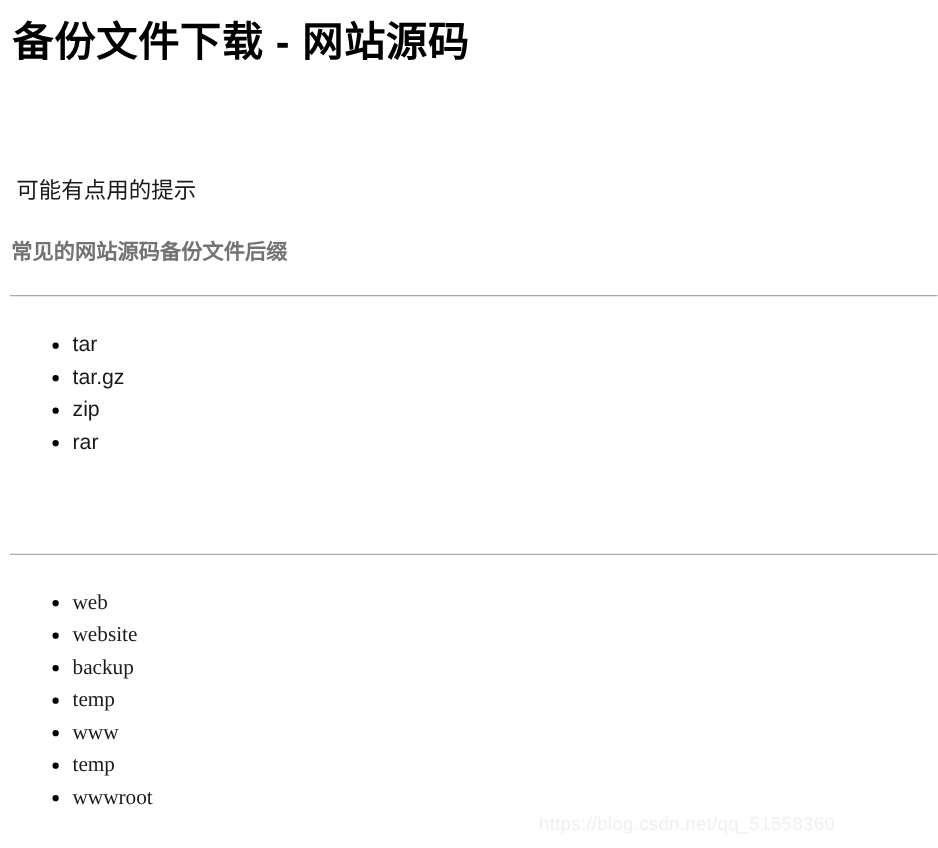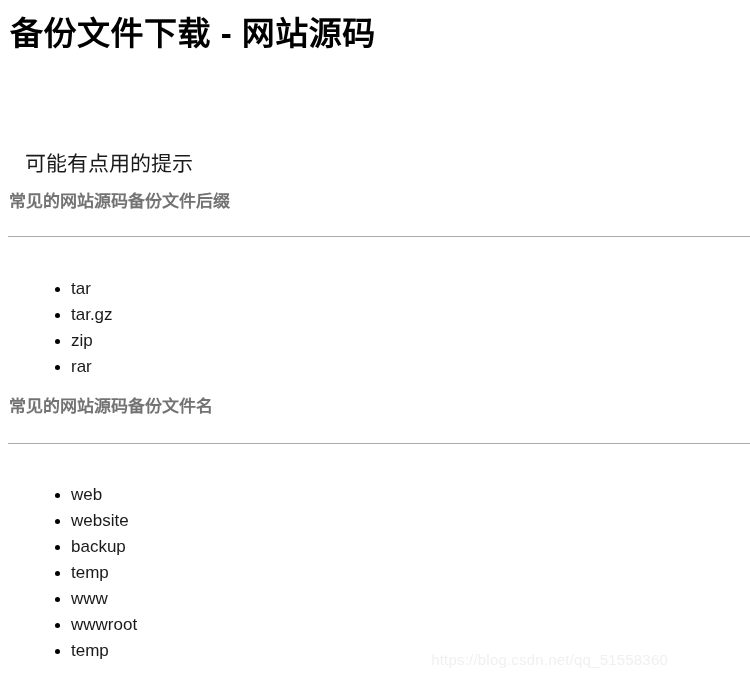--- a/index.html
+++ b/index.html
@@ -44,8 +44,8 @@
     position: absolute;
     left: 9px;
     top: 136px;
-    margin: 16px;
-    font-size: 21px;
+    margin: 4px;
+    font-size: 18px;
     line-height: 24px;
     font-weight: normal;
     color: #1a1a1a;

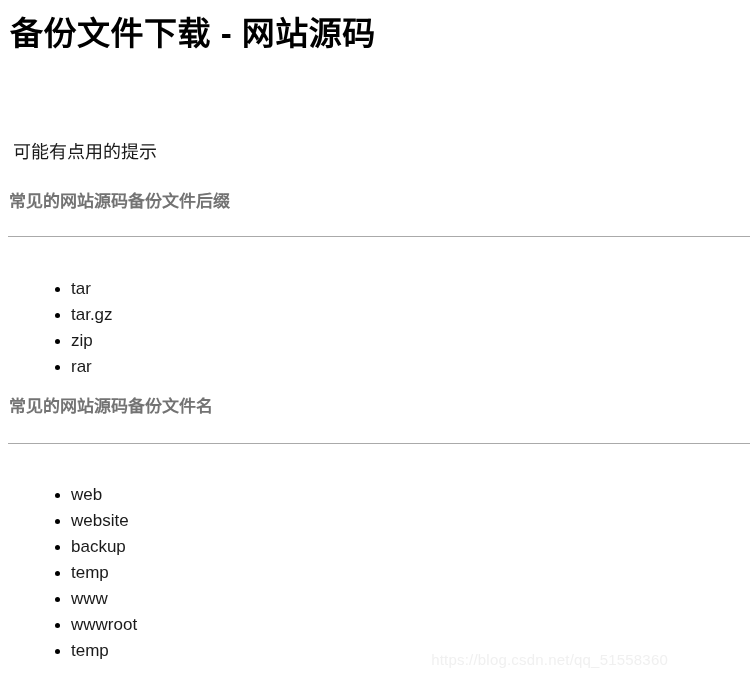--- a/index.html
+++ b/index.html
@@ -81,7 +81,7 @@
   .bullet-list {
     position: absolute;
     left: 0;
-    margin: 13px;
+    margin: 0;
     padding: 0;
     list-style: none;
   }

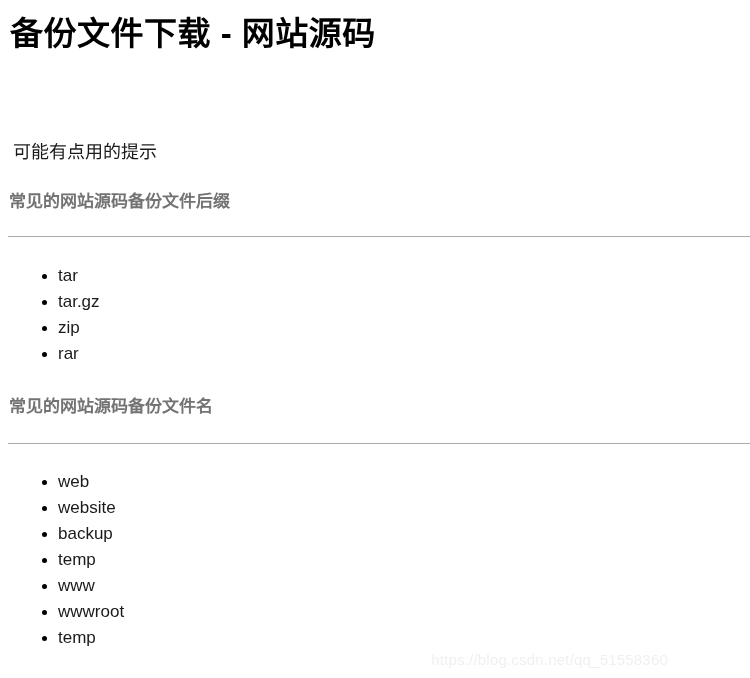--- a/index.html
+++ b/index.html
@@ -152,7 +152,6 @@
     </li>
   </ul>
 
-  <h2 class="section-heading h-filenames">常见的网站源码备份文件名</h2>
 
   <hr class="rule rule-filenames">
 

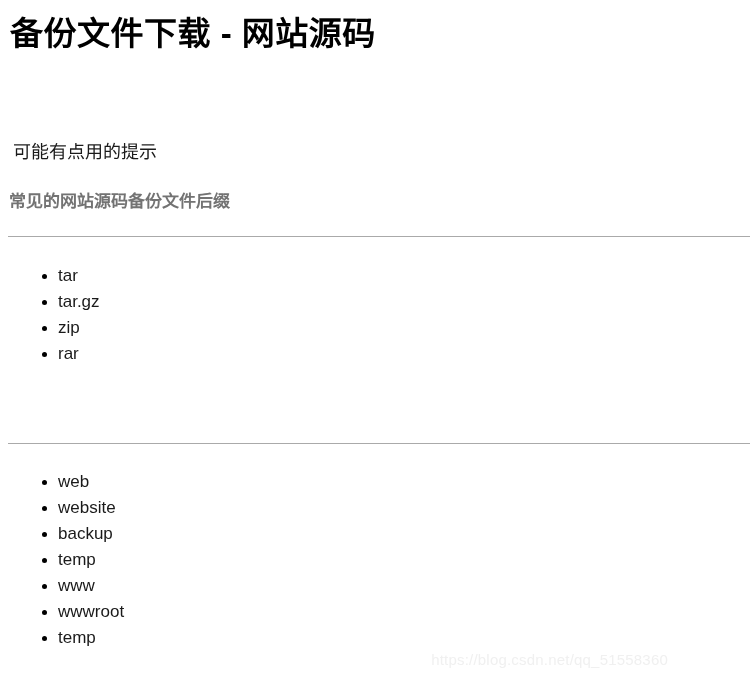--- a/index.html
+++ b/index.html
@@ -86,7 +86,7 @@
     list-style: none;
   }
   .bullet-list.list-suffixes { top: 263px; }
-  .bullet-list.list-filenames { top: 469px; }
+  .bullet-list.list-filenames { top: 469px; font-family: Liberation Serif, serif; }
 
   .bullet-list li {
     position: relative;

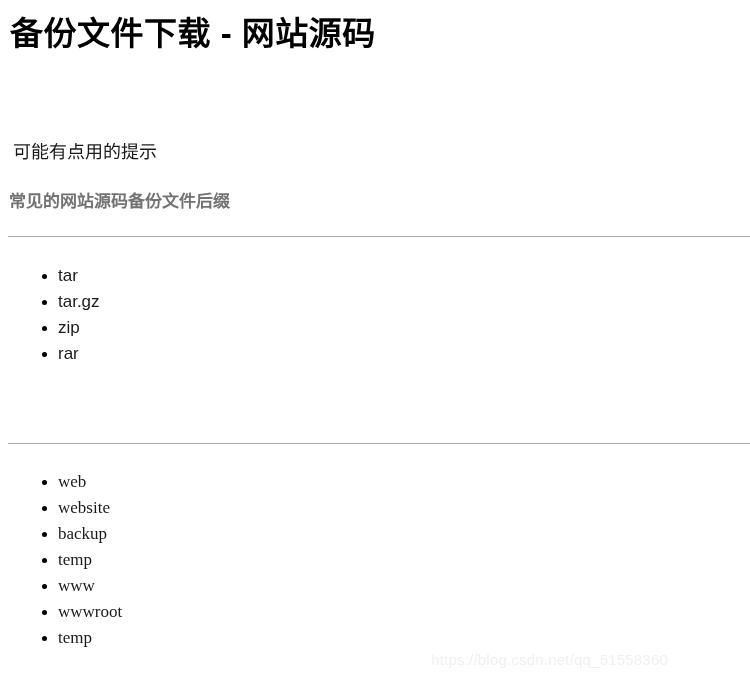--- a/index.html
+++ b/index.html
@@ -178,11 +178,11 @@
     </li>
     <li>
       <span class="bullet-dot"></span>
-      <span>wwwroot</span>
+      <span>temp</span>
     </li>
     <li>
       <span class="bullet-dot"></span>
-      <span>temp</span>
+      <span>wwwroot</span>
     </li>
   </ul>
 

